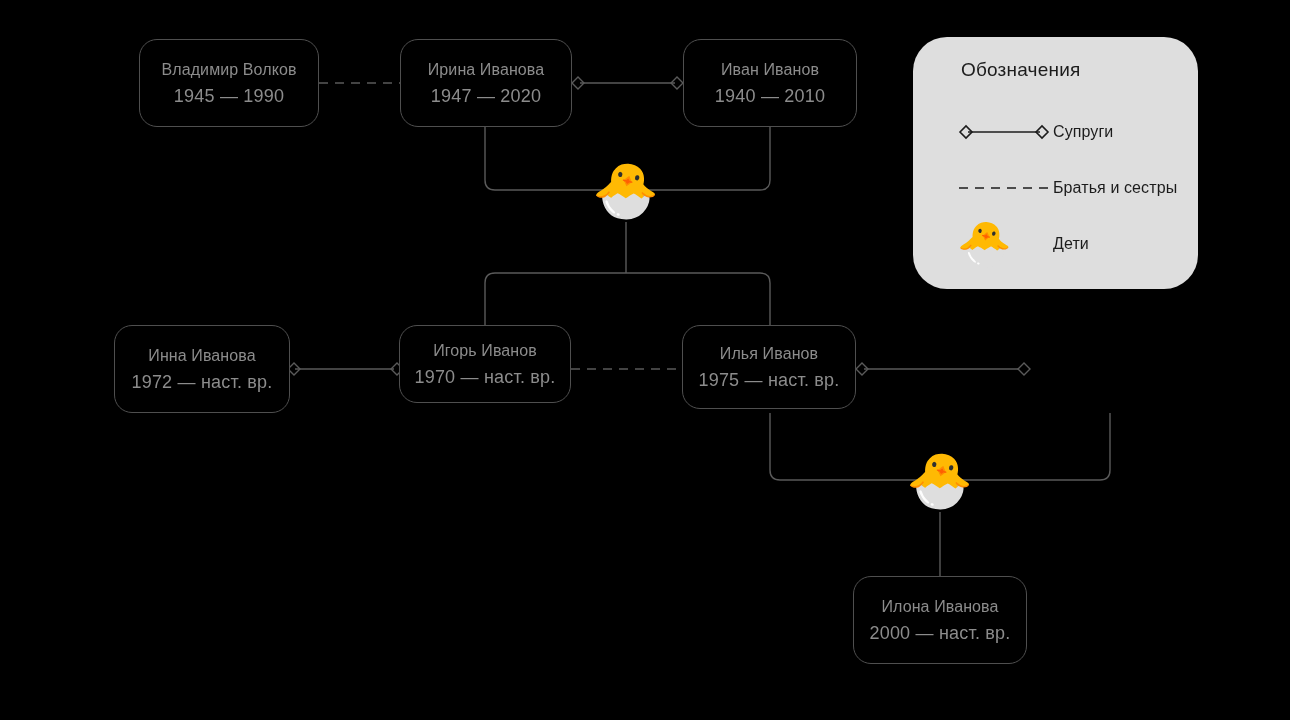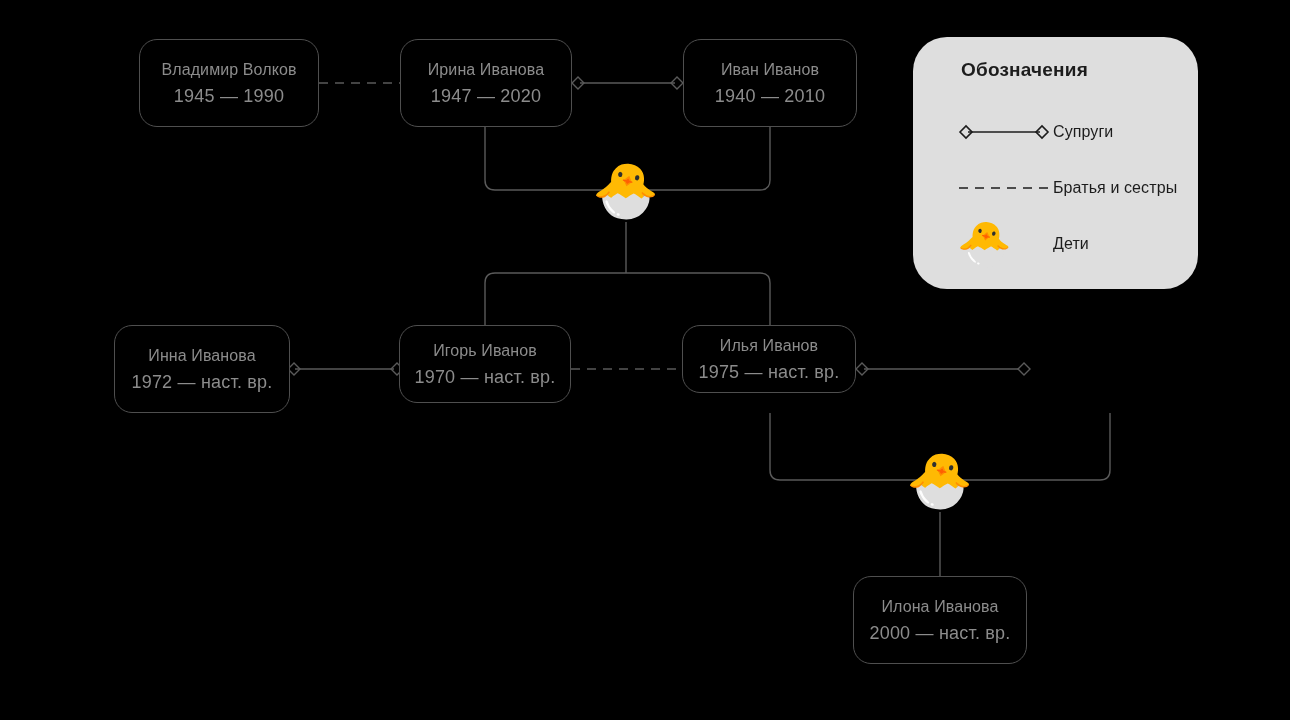--- a/index.html
+++ b/index.html
@@ -72,7 +72,7 @@
   }
   #legend-title {
     font-size: 19px;
-    font-weight: bold;
+    font-weight: normal;
     color: #1c1c1c;
     letter-spacing: 0.2px;
     margin: 0 0 0 4px;

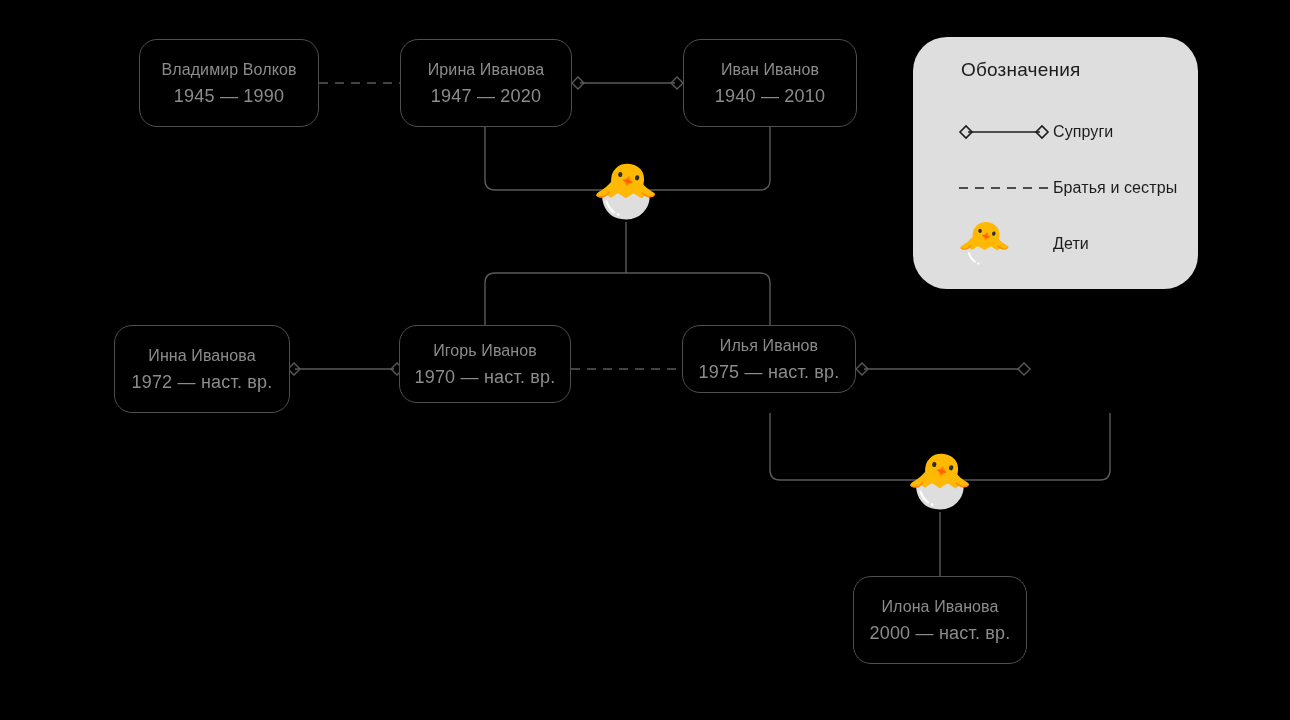--- a/index.html
+++ b/index.html
@@ -164,7 +164,7 @@
     <div class="node-dates">1970 — наст. вр.</div>
   </div>
 
-  <div class="node" style="left:682px; top:325px; width:174px; height:68px;">
+  <div class="node" style="left:682px; top:325px; width:174px; height:84px;">
     <div class="node-name">Илья Иванов</div>
     <div class="node-dates">1975 — наст. вр.</div>
   </div>

